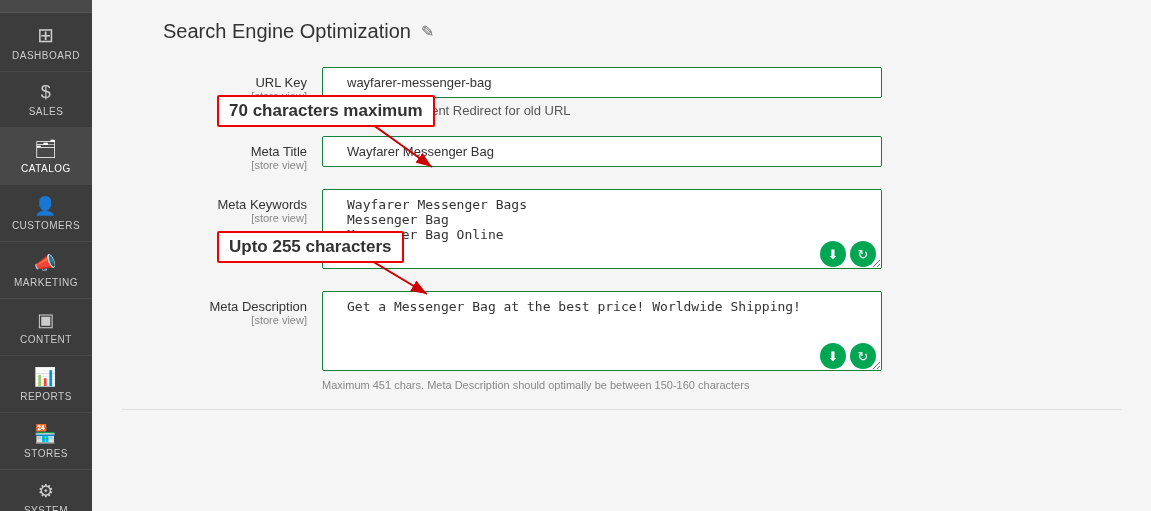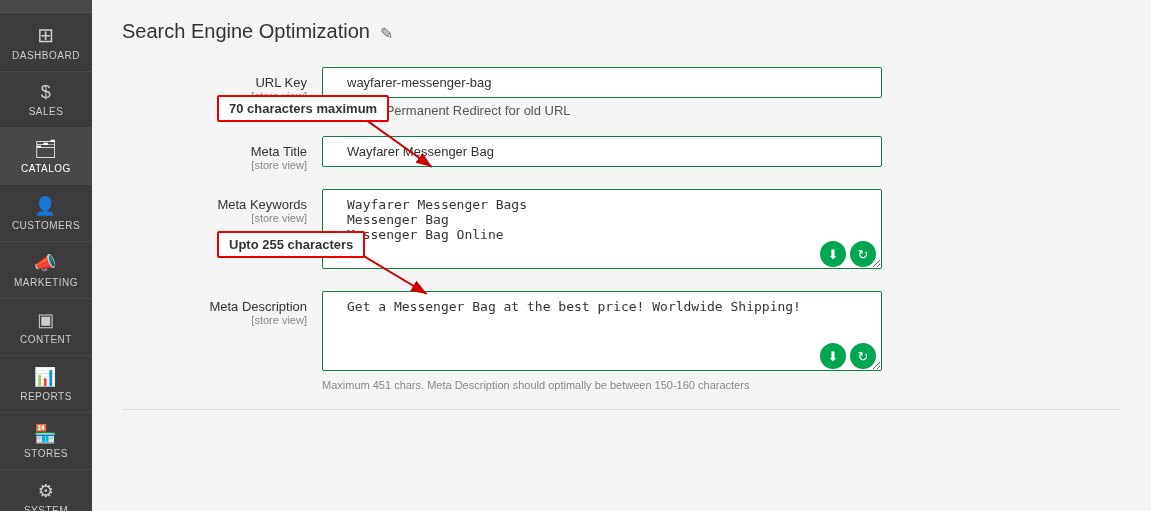--- a/index.html
+++ b/index.html
@@ -51,8 +51,9 @@
 
     .page-header {
       display: flex;
-      align-items: flex-end;
+      align-items: center;
       margin-bottom: 24px;
+      margin-left: 41px;
     }
     .page-title {
       font-size: 20px;

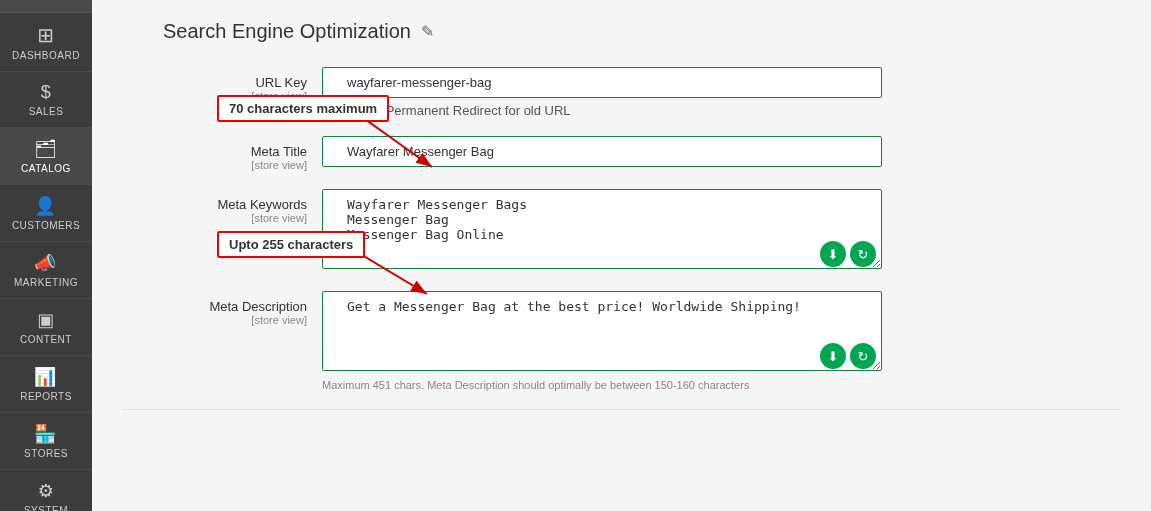--- a/index.html
+++ b/index.html
@@ -164,7 +164,7 @@
       border: 2px solid #e00;
       background: #fff;
       padding: 4px 10px;
-      font-size: 13px;
+      font-size: 17px;
       font-weight: 600;
       color: #333;
       border-radius: 2px;

